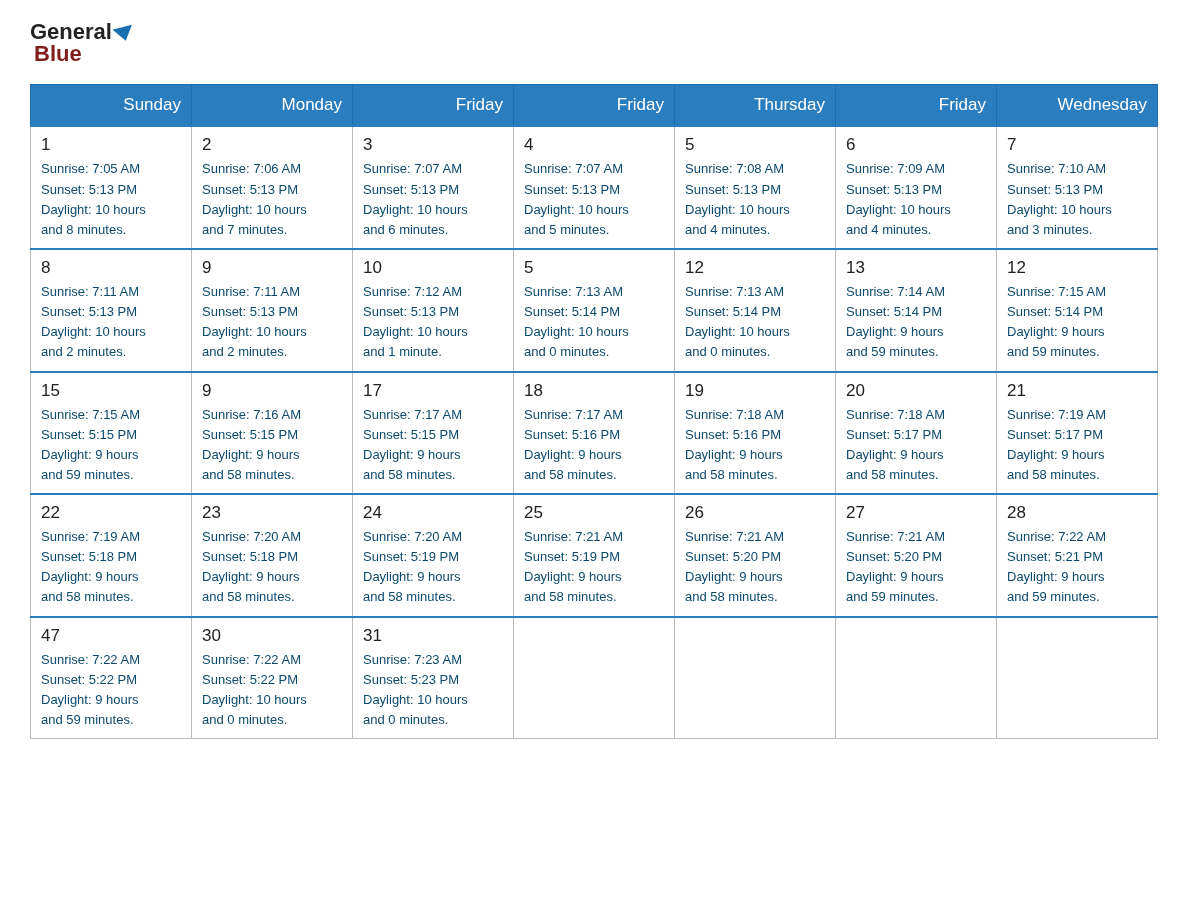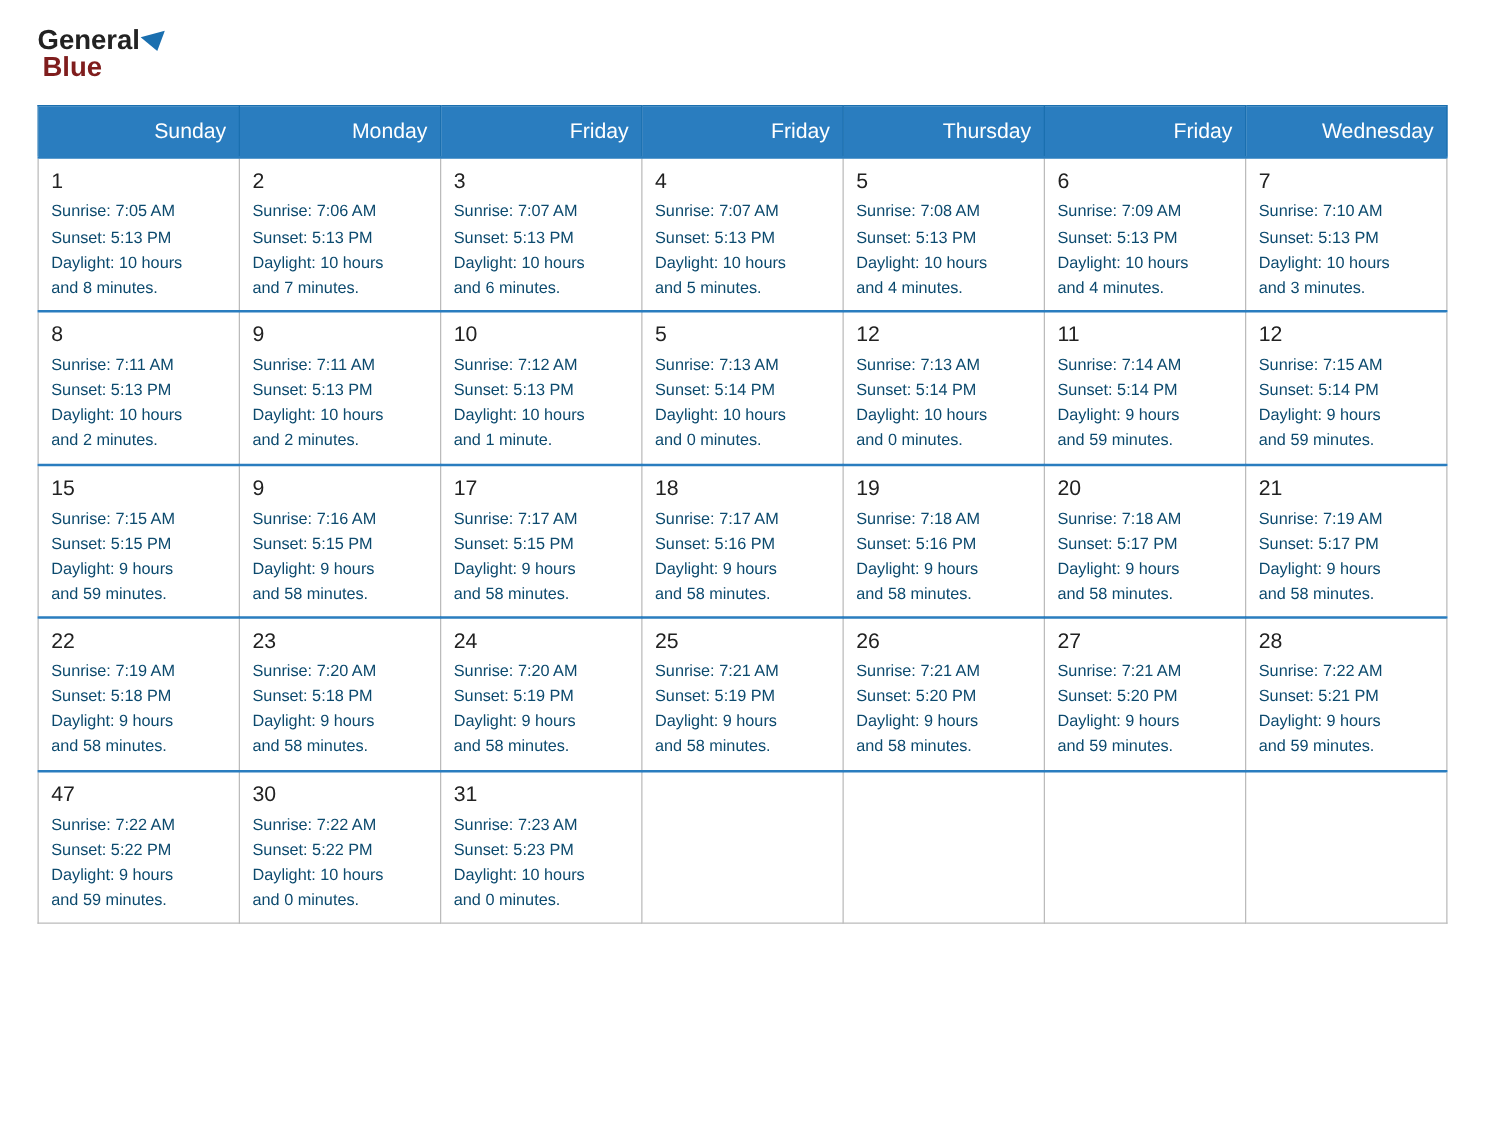--- a/index.html
+++ b/index.html
@@ -188,7 +188,7 @@
           <div class="day-info">Sunrise: 7:13 AM<br>Sunset: 5:14 PM<br>Daylight: 10 hours<br>and 0 minutes.</div>
         </td>
         <td>
-          <span class="day-number">11</span>
+          <span class="day-number">13</span>
           <div class="day-info">Sunrise: 7:14 AM<br>Sunset: 5:14 PM<br>Daylight: 9 hours<br>and 59 minutes.</div>
         </td>
         <td>

